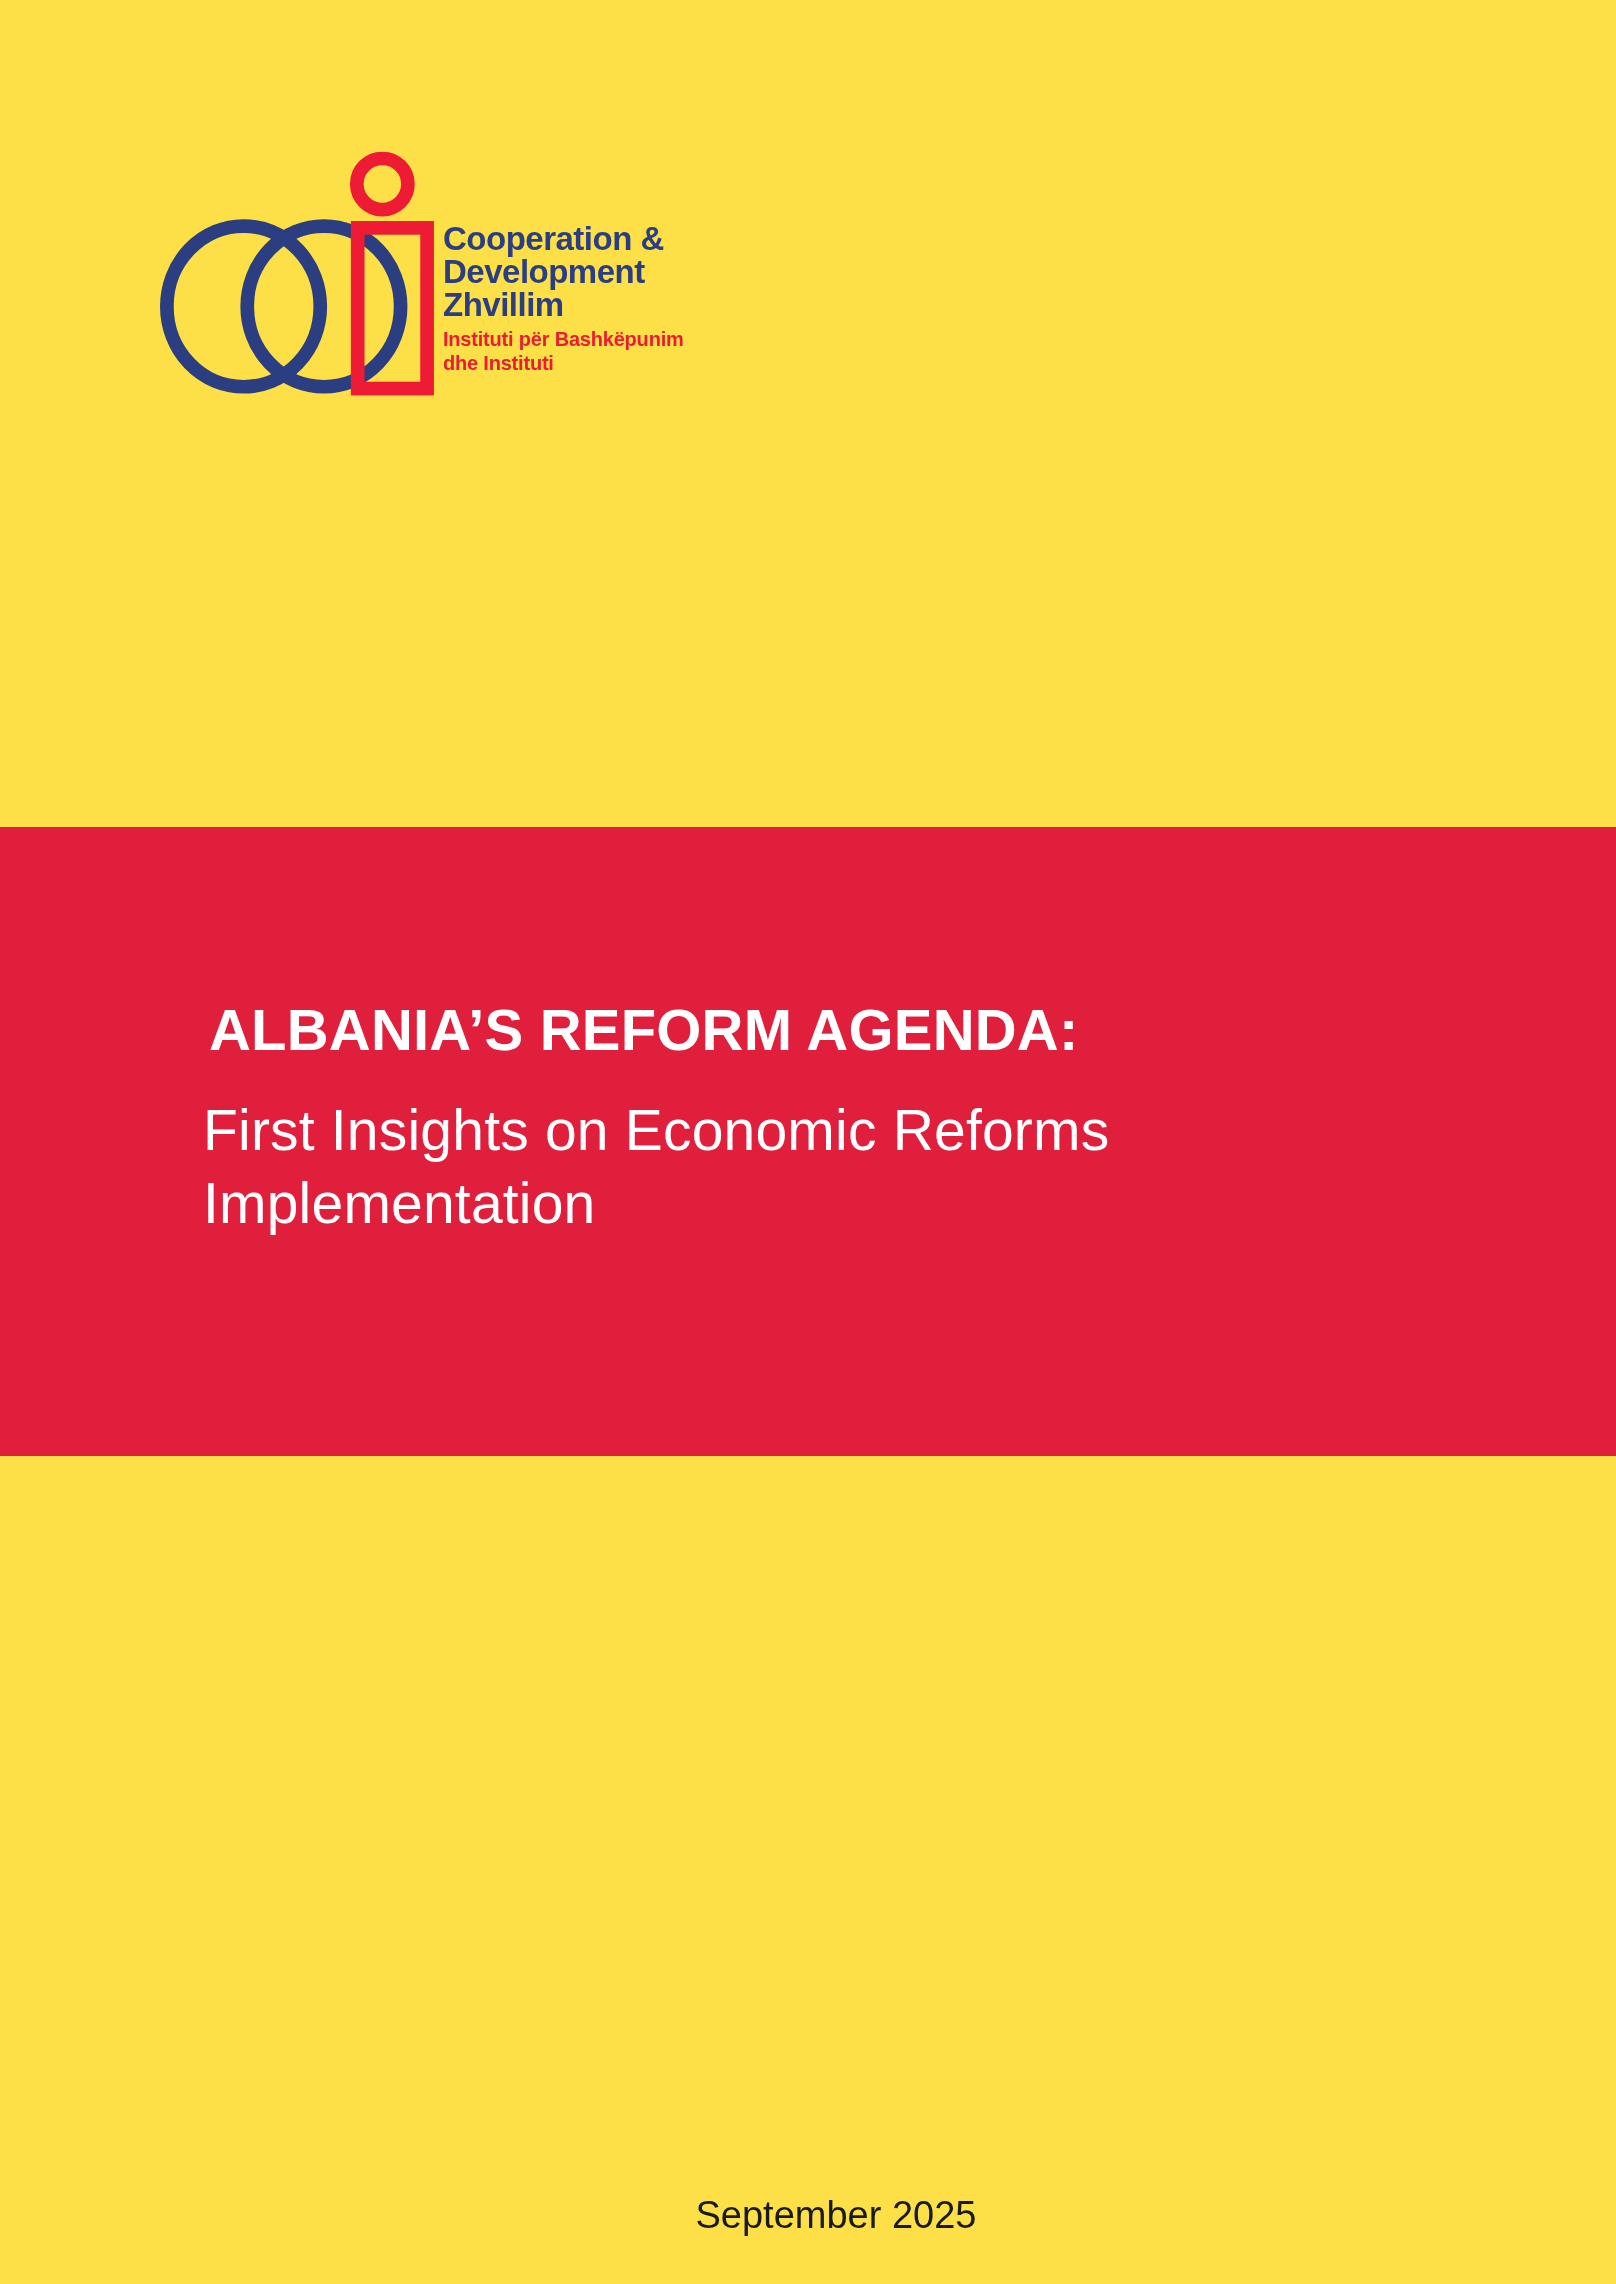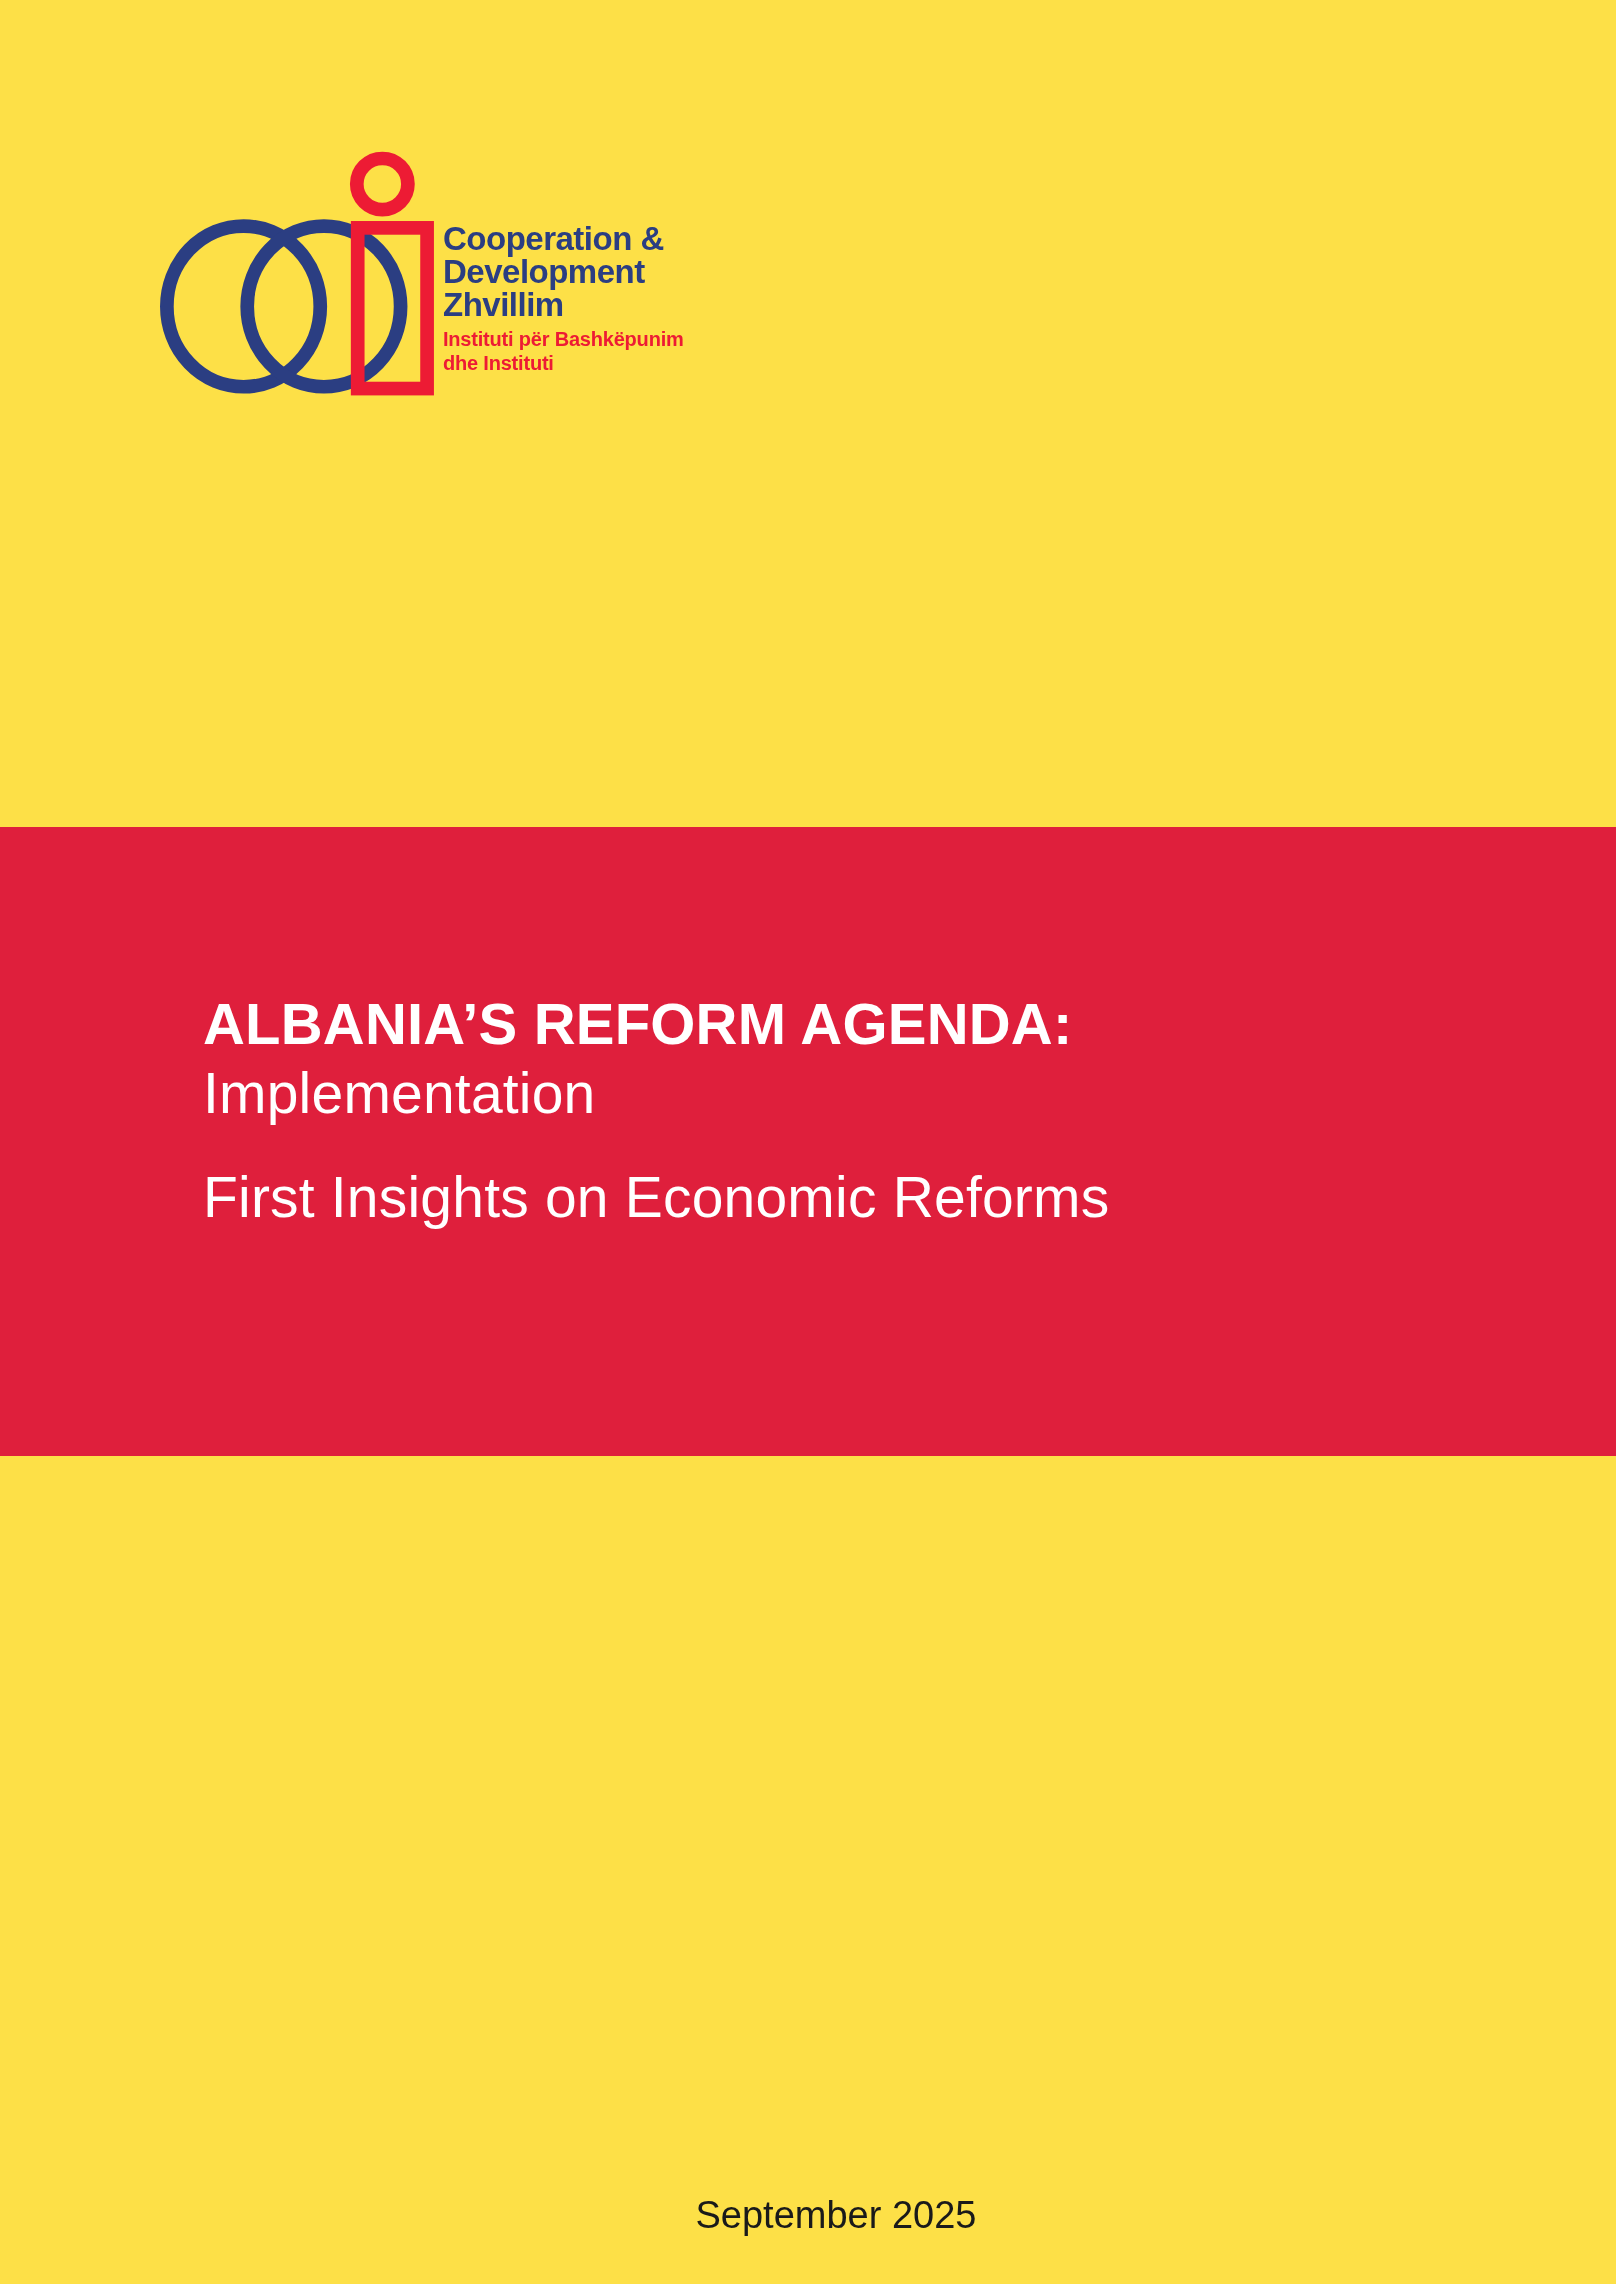--- a/index.html
+++ b/index.html
@@ -81,7 +81,7 @@
     line-height: 66px;
     font-weight: bold;
     letter-spacing: 0.2px;
-    margin: 0;
+    margin: 6px;
   }
   .title-sub {
     display: block;

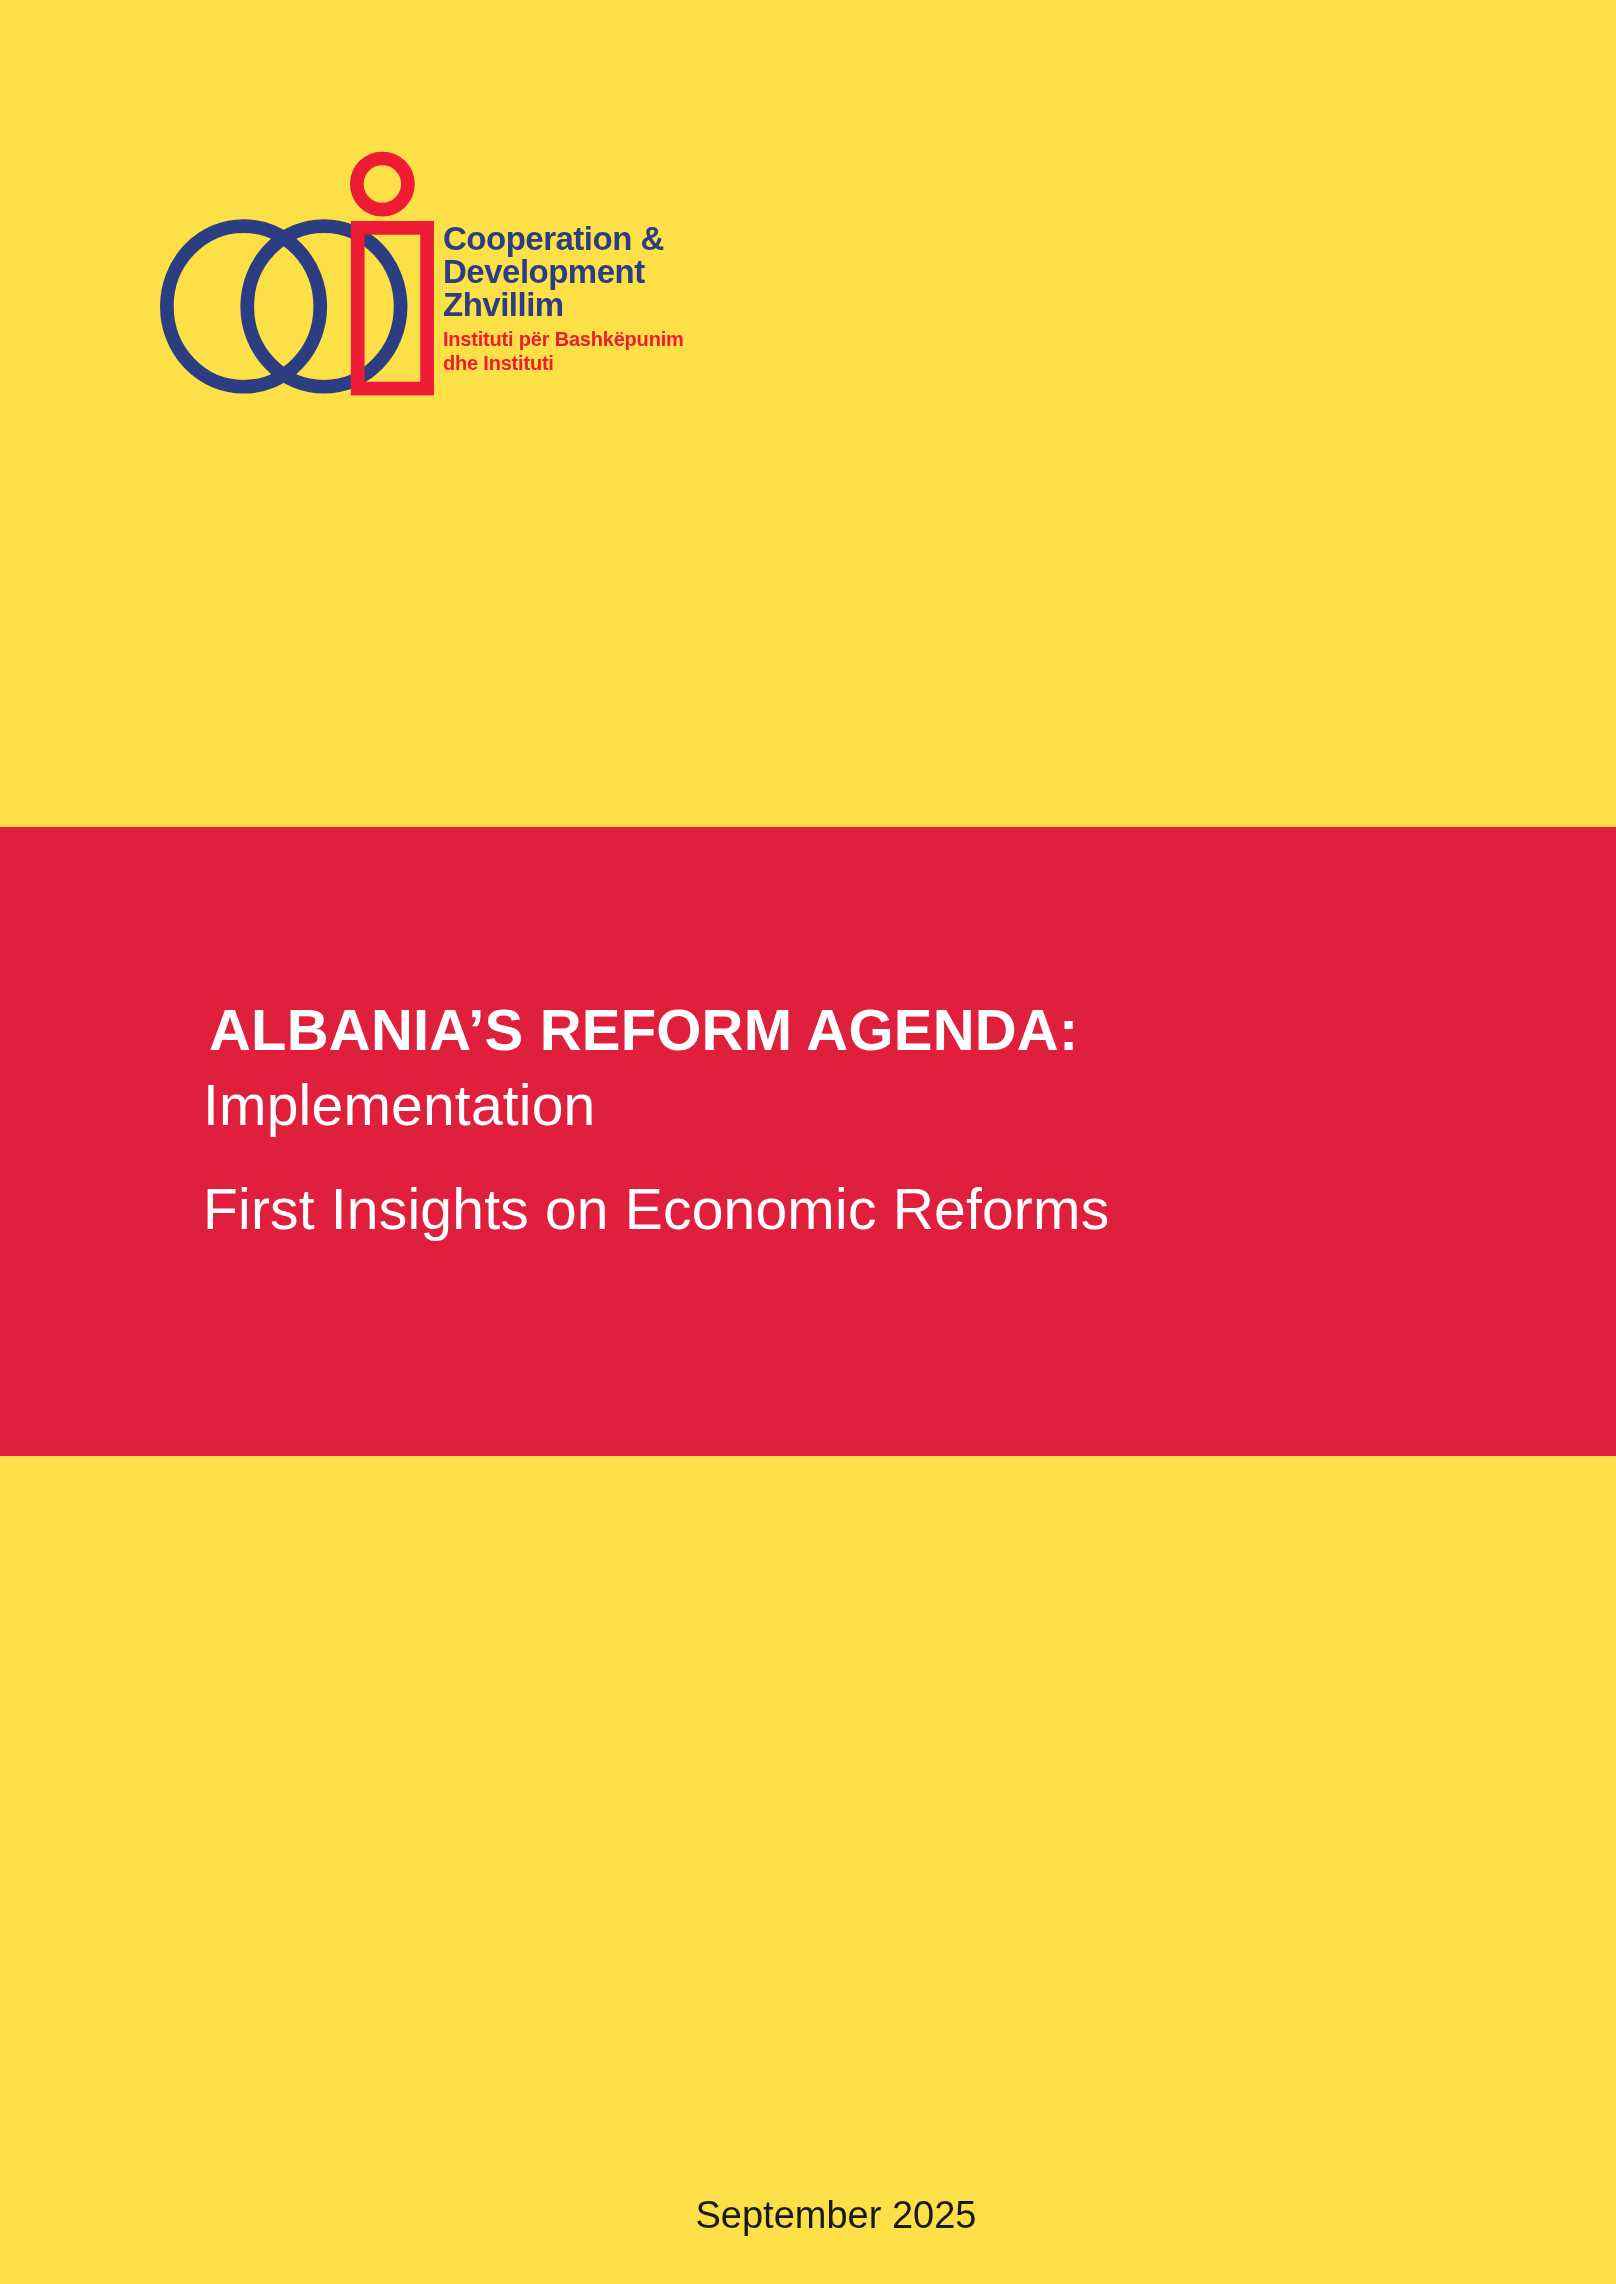--- a/index.html
+++ b/index.html
@@ -142,8 +142,8 @@
   <div class="banner">
     <div class="title-wrap">
       <h1 class="title-main">ALBANIA’S REFORM AGENDA:</h1>
+      <h2 class="title-sub l1">First Insights on Economic Reforms</h2>
       <h2 class="title-sub">Implementation</h2>
-      <h2 class="title-sub l1">First Insights on Economic Reforms</h2>
     </div>
   </div>
 

